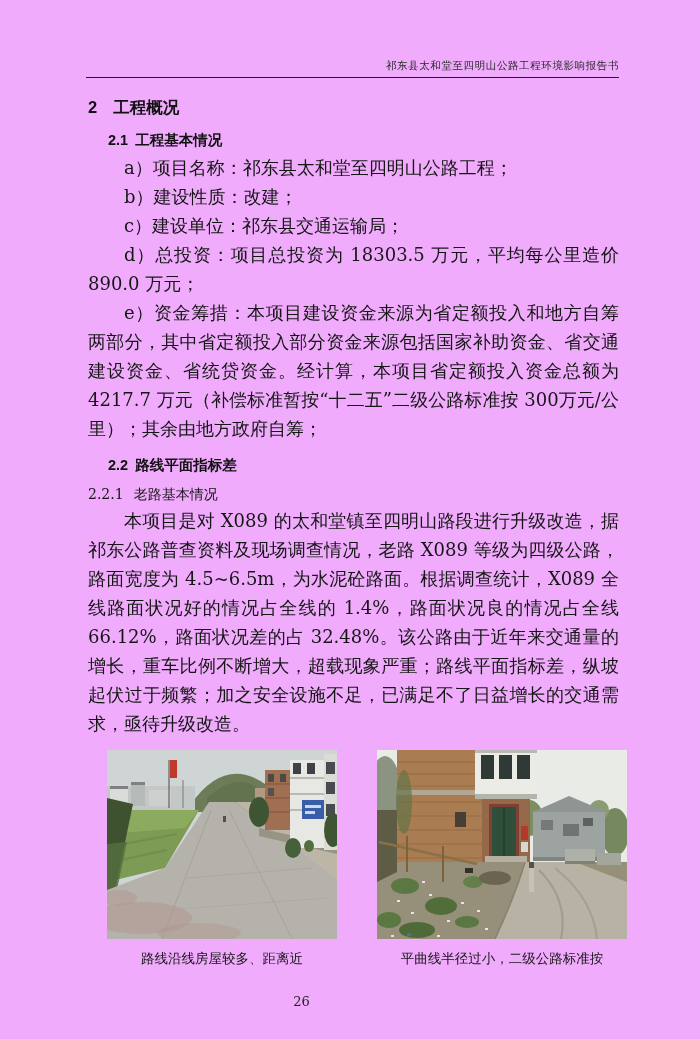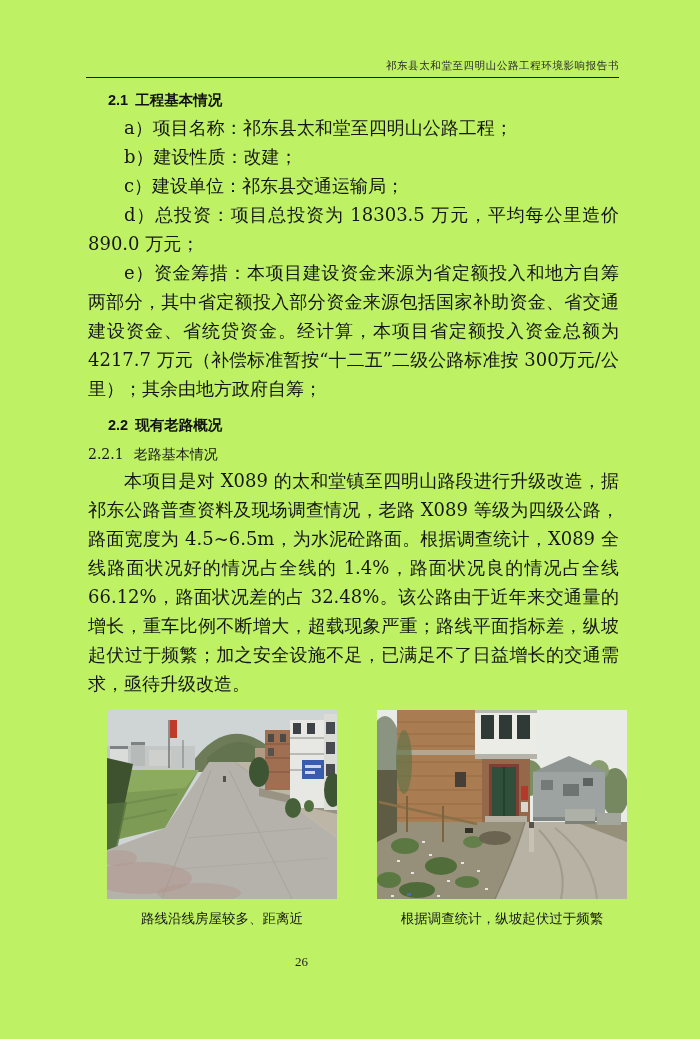--- a/index.html
+++ b/index.html
@@ -8,7 +8,7 @@
     font-family:"DejaVu Serif","Liberation Serif",serif;
     color:#1a1a1a;
   }
-  .page{position:relative;width:700px;height:1039px;overflow:hidden;background:#bef264;}
+  .page{position:relative;width:700px;height:1039px;overflow:hidden;background:#f0abfc;}
   .doc-header{
     margin:0 81px 0 86px;
     padding-top:59px;padding-bottom:4px;

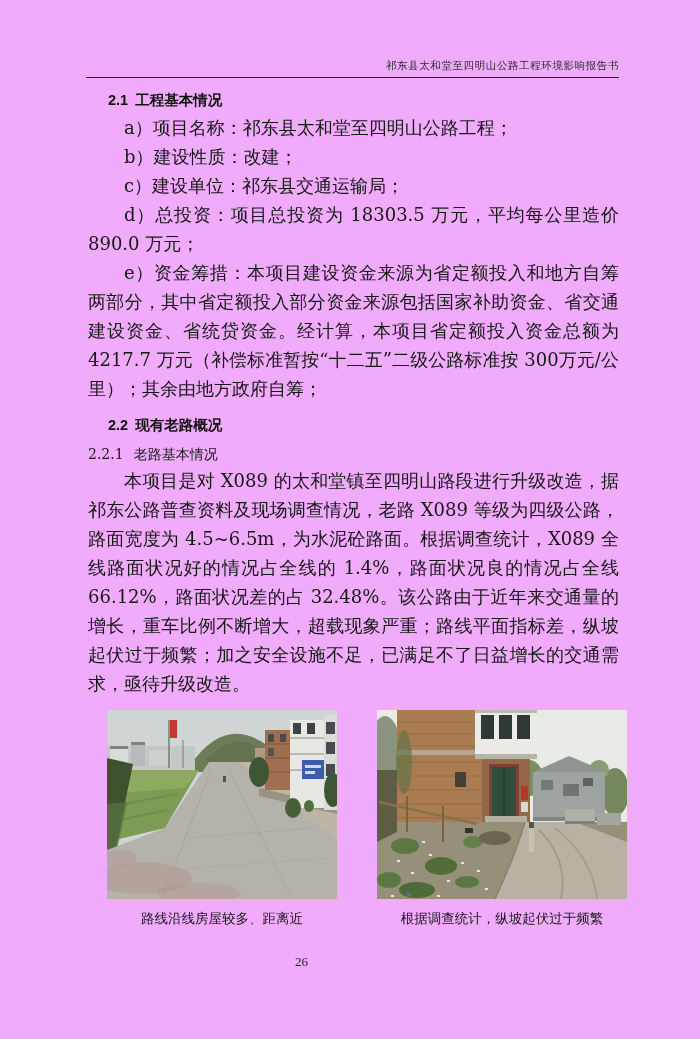--- a/index.html
+++ b/index.html
@@ -49,6 +49,7 @@
 
   <div class="content">
 
+    <h1 class="heading"><span class="h-num">2</span><span>工程概况</span></h1>
 
     <h2 class="heading"><span class="h-num">2.1</span><span>工程基本情况</span></h2>
 

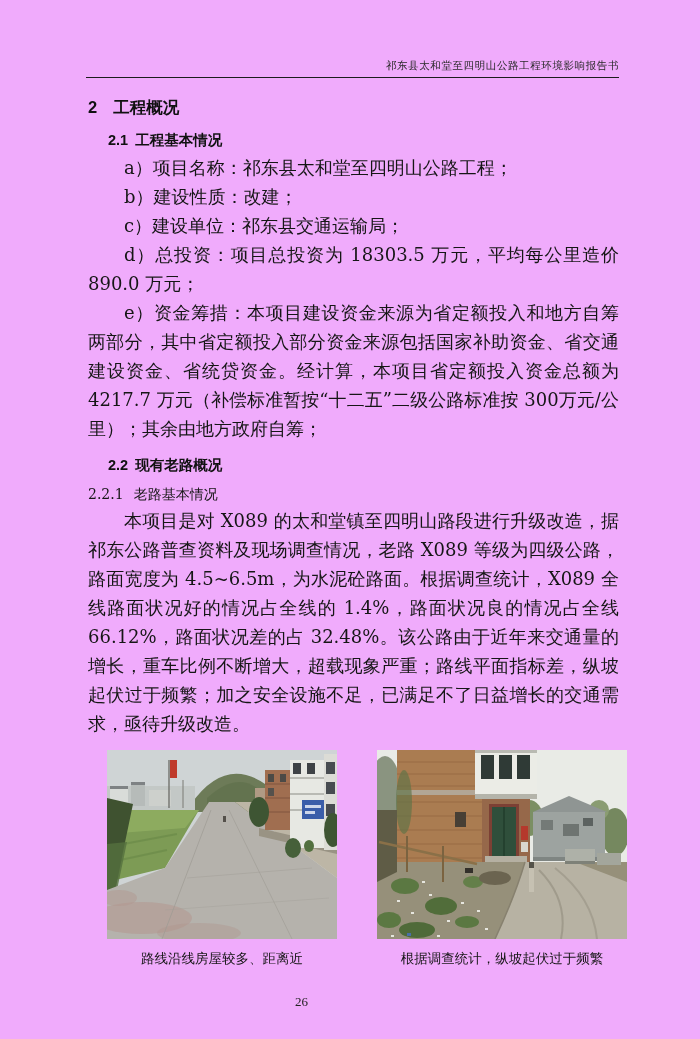--- a/index.html
+++ b/index.html
@@ -61,7 +61,7 @@
       <p class="body-par">e）资金筹措：本项目建设资金来源为省定额投入和地方自筹两部分，其中省定额投入部分资金来源包括国家补助资金、省交通建设资金、省统贷资金。经计算，本项目省定额投入资金总额为 4217.7 万元（补偿标准暂按“十二五”二级公路标准按 300万元/公里）；其余由地方政府自筹；</p>
     </div>
 
-    <h2 class="heading"><span class="h-num">2.2</span><span>现有老路概况</span></h2>
+    <h2 class="heading"><span class="h-num">2.2</span><span>路线平面指标差</span></h2>
 
     <h3 class="sub"><span class="h-num">2.2.1</span><span>老路基本情况</span></h3>
 

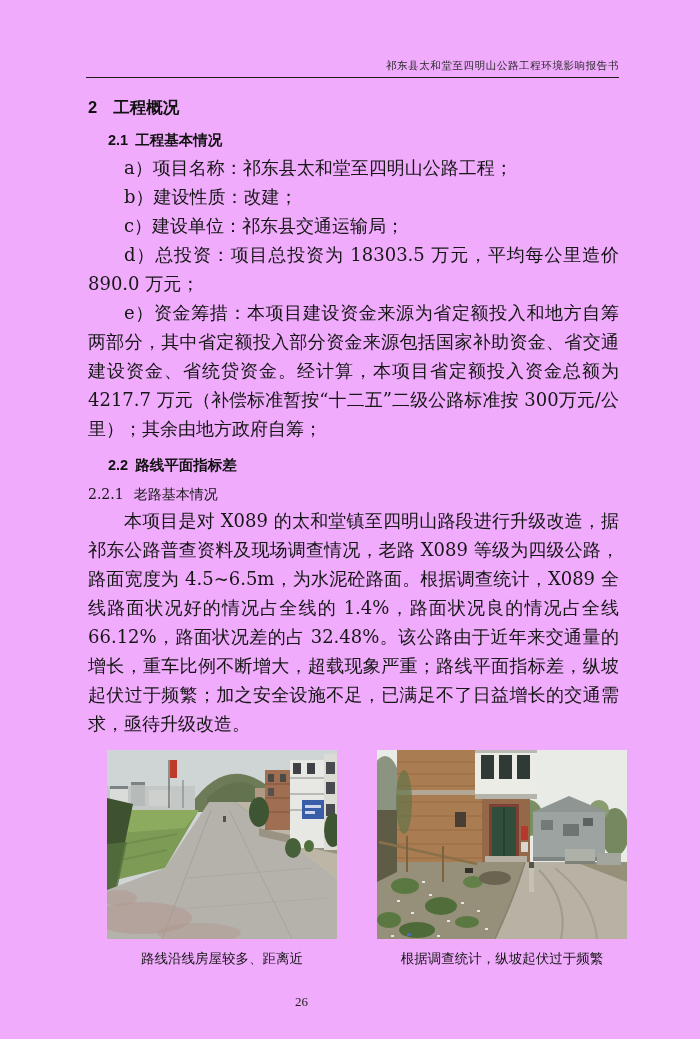--- a/index.html
+++ b/index.html
@@ -217,7 +217,7 @@
           <line x1="30" y1="86" x2="30" y2="122" stroke="#7b6340" stroke-width="2"></line>
           <line x1="66" y1="96" x2="66" y2="132" stroke="#7b6340" stroke-width="2"></line>
         </svg>
-        <figcaption>根据调查统计，纵坡起伏过于频繁</figcaption>
+        <figcaption>平曲线半径过小，二级公路标准按</figcaption>
       </figure>
 
     </div>

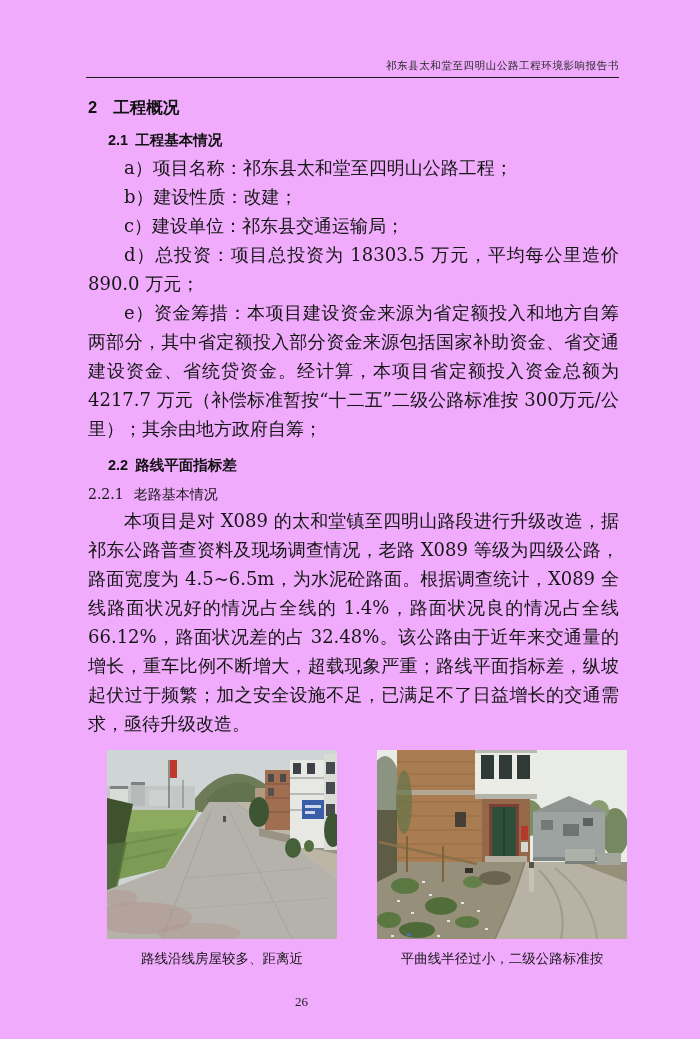--- a/index.html
+++ b/index.html
@@ -36,7 +36,7 @@
   figcaption{
     text-align:center;font-size:13.5px;margin-top:11px;color:#161616;
   }
-  .page-footer{width:603px;text-align:center;font-size:13px;margin-top:22px;color:#222;font-family:Liberation Serif, serif;}
+  .page-footer{width:603px;text-align:center;font-size:13px;margin-top:22px;color:#222;}
 </style>
 </head>
 <body>

